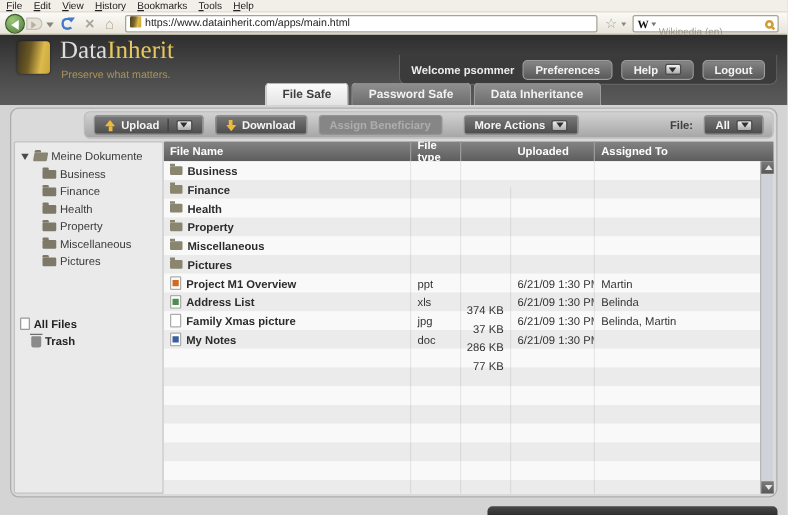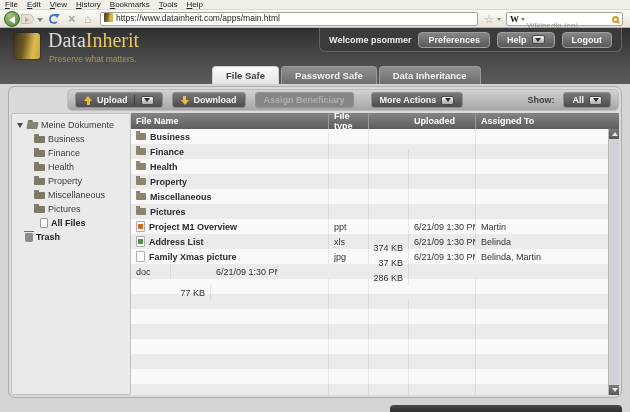--- a/index.html
+++ b/index.html
@@ -63,7 +63,7 @@
   .brand .p2 { color:#e9c75c; }
   .tagline { position:absolute; left:49px; top:26px; font-size:8.5px; color:#a9945a; }
 
-  .user-panel { position:absolute; right:8px; top:0; height:24px; background:#3b3b3b;
+  .user-panel { position:absolute; right:8px; top:16px; height:24px; background:#3b3b3b;
     border:1px solid #636363; border-top:none; border-radius:0 0 6px 6px;
     display:flex; align-items:center; gap:7px; padding:0 9px; }
   .welcome { font-size:9px; font-weight:bold; color:#ececec; white-space:nowrap; }

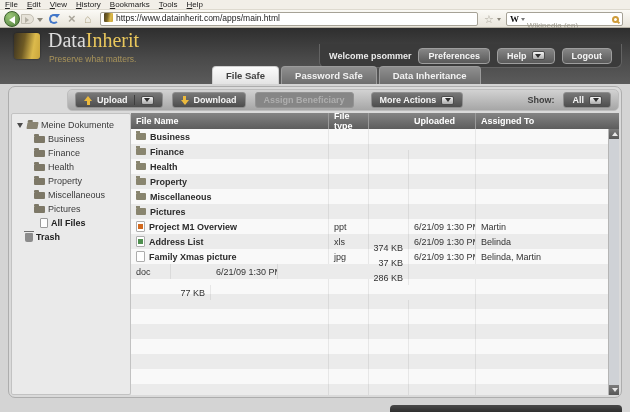--- a/index.html
+++ b/index.html
@@ -245,7 +245,7 @@
       <span class="dd-ico"></span>
     </div>
     <div class="tb-spacer"></div>
-    <span class="show-label">Show:</span>
+    <span class="show-label">File:</span>
     <div class="tbtn">
       <span>All</span>
       <span class="dd-ico"></span>

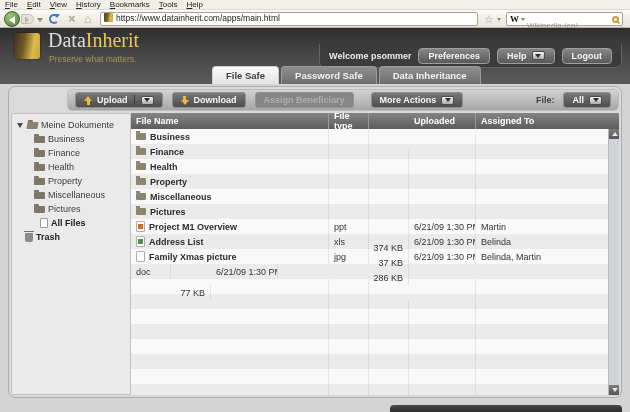--- a/index.html
+++ b/index.html
@@ -284,7 +284,7 @@
           <span>Pictures</span>
         </div>
       </div>
-    <div class="tree-row bold" style="padding-left:28px;">
+    <div class="tree-row bold" style="padding-left:4px;margin-top:36px;">
       <span class="page-ico"></span>
       <span>All Files</span>
     </div>

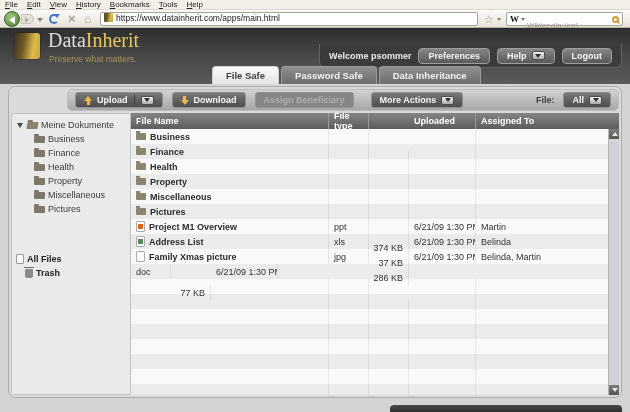--- a/index.html
+++ b/index.html
@@ -394,6 +394,10 @@
           <div class="td col-assigned">Belinda, Martin</div>
         </div>
         <div class="trow">
+          <div class="td col-name">
+            <span class="ficon ficon-doc"></span>
+            <span class="nm">My Notes</span>
+          </div>
           <div class="td col-type">doc</div>
           <div class="td col-size">77 KB</div>
           <div class="td col-uploaded">6/21/09 1:30 PM</div>

